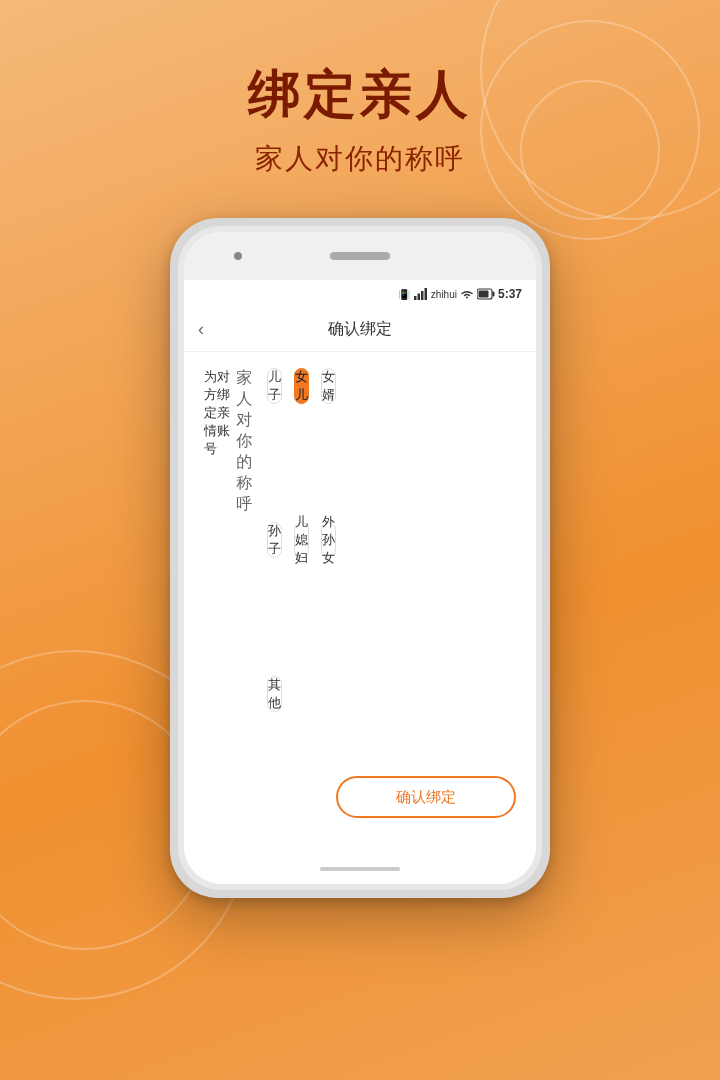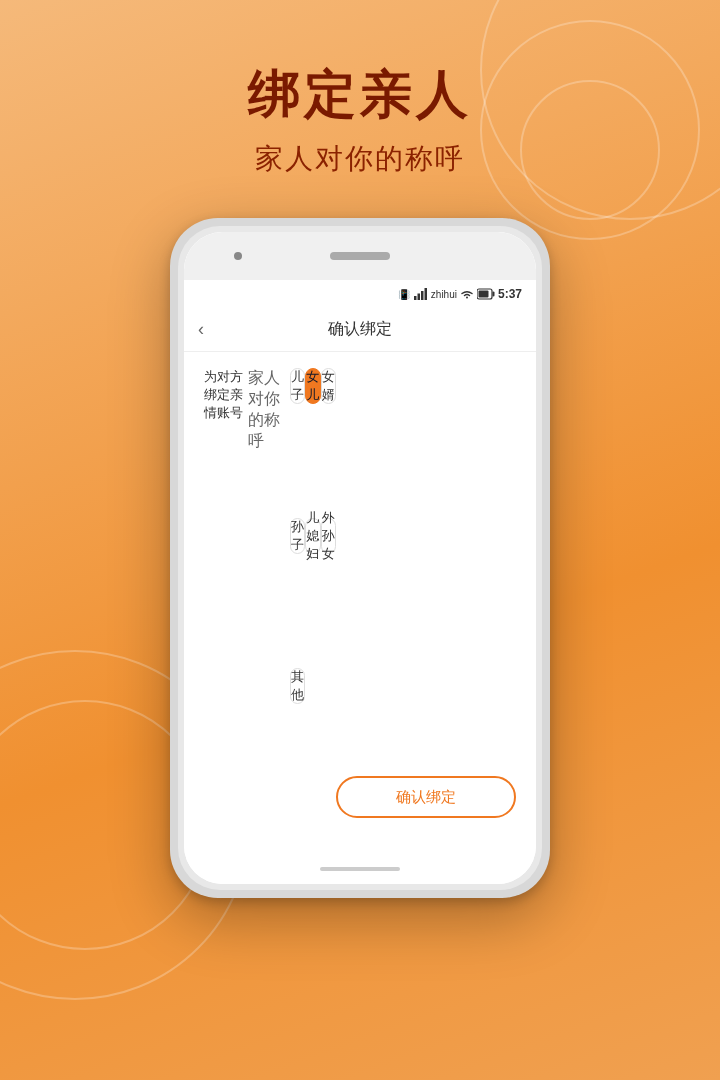--- a/index.html
+++ b/index.html
@@ -206,6 +206,7 @@
     .options-grid {
       display: grid;
       grid-template-columns: repeat(3, 1fr);
+      gap: 12px;
       margin-bottom: 20px;
     }
     .option-btn {

